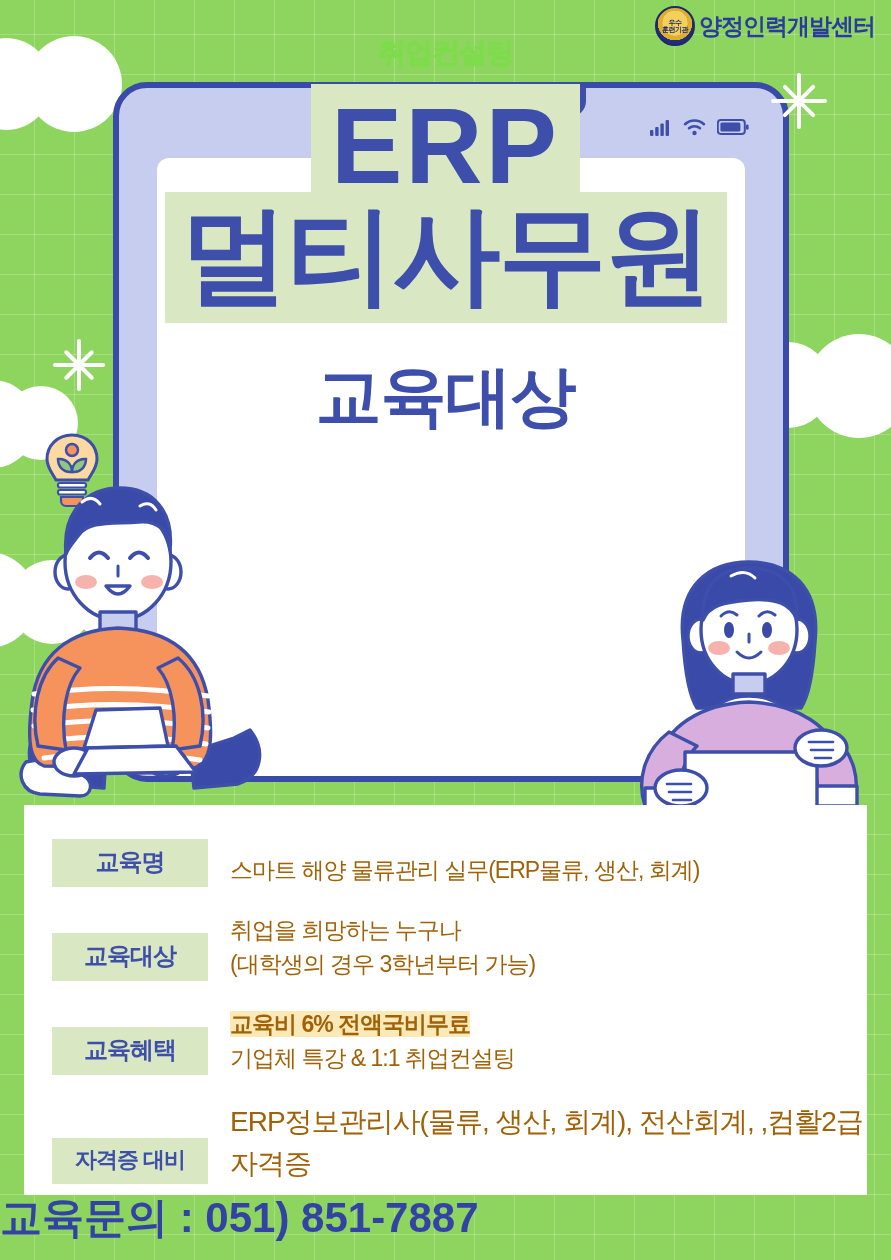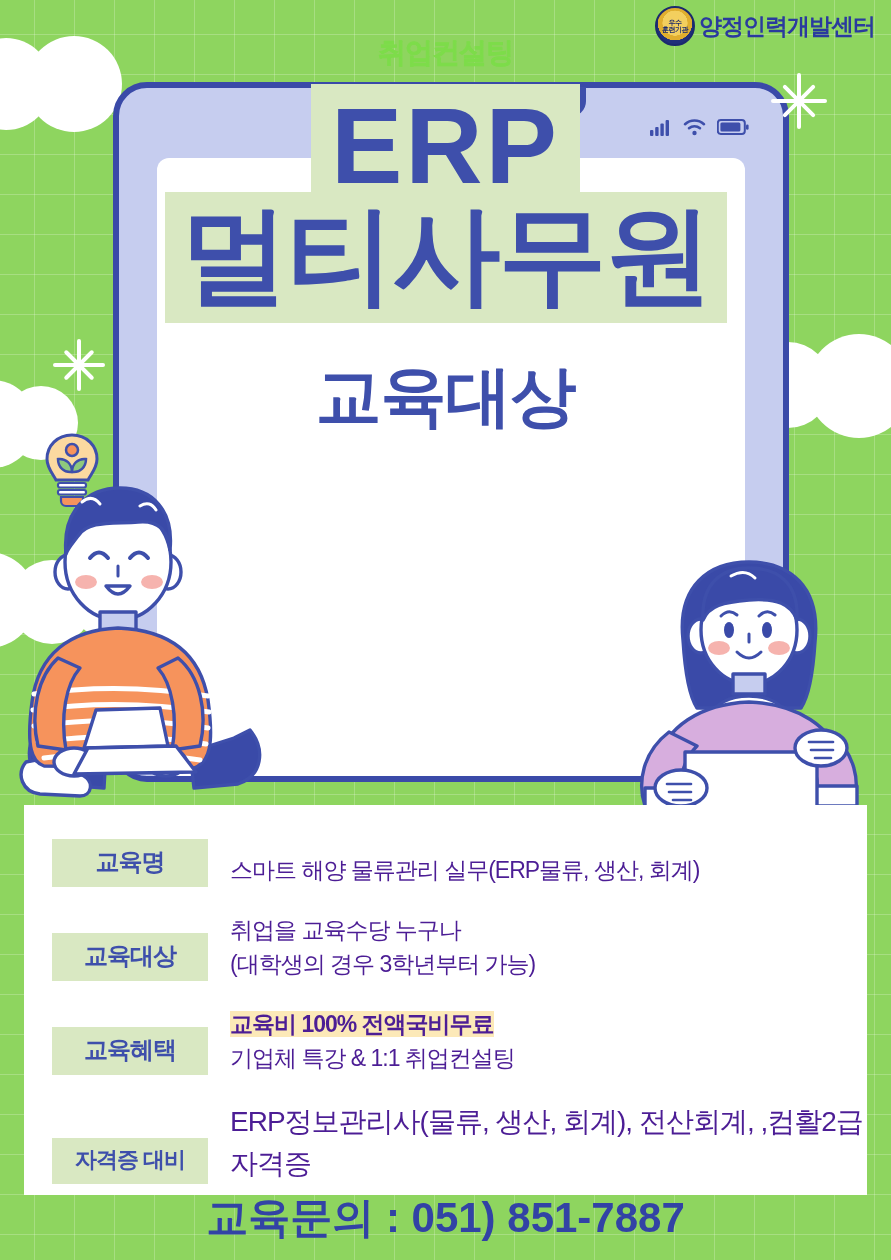--- a/index.html
+++ b/index.html
@@ -156,7 +156,7 @@
   }
   .info-value{
     margin-left:22px; padding-top:4px;
-    color:#4c1d95; font-size:23px; line-height:1.48;
+    color:#a16207; font-size:23px; line-height:1.48;
     letter-spacing:-1px;
   }
   .info-value .hl{ background:#fce9b8; font-weight:bold; }

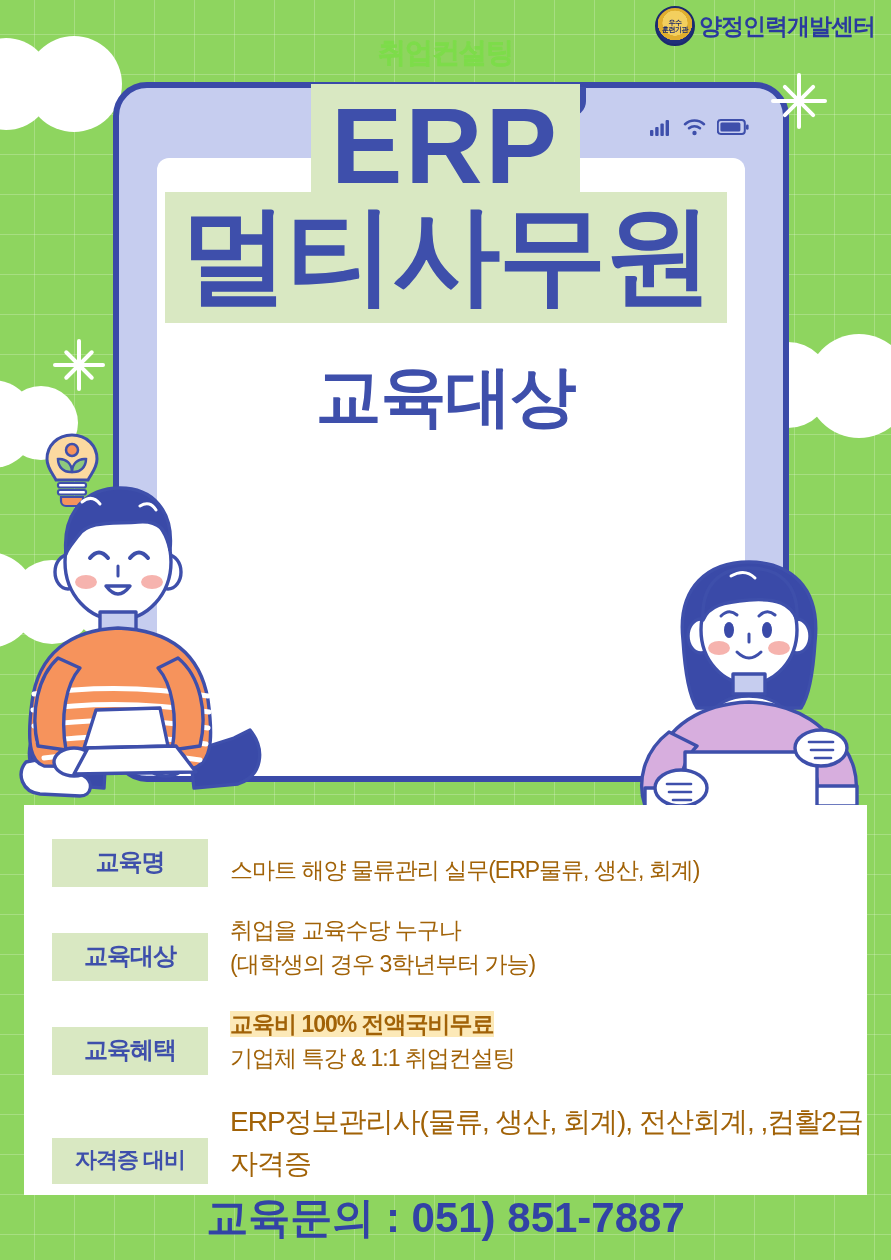--- a/index.html
+++ b/index.html
@@ -378,7 +378,7 @@
   <div class="info-row">
     <div class="info-label">교육대상</div>
     <div class="info-value">
-      <div>취업을 교육수당 누구나</div>
+      <div>취업을 희망하는 누구나</div>
       <div>(대학생의 경우 3학년부터 가능)</div>
     </div>
   </div>

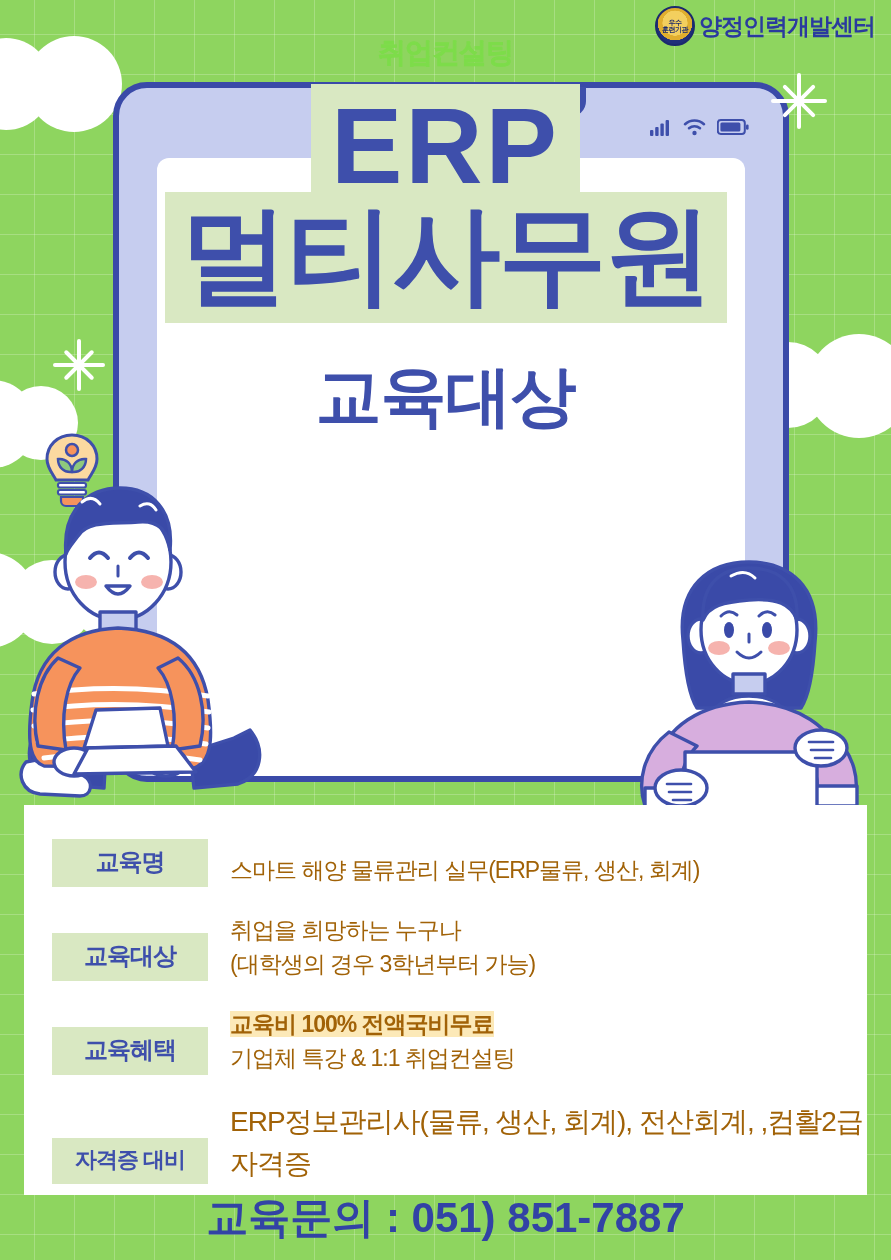--- a/index.html
+++ b/index.html
@@ -386,7 +386,7 @@
   <div class="info-row">
     <div class="info-label">교육혜택</div>
     <div class="info-value">
-      <div><span class="hl">교육비 100% 전액국비무료</span></div>
+      <div><span class="hl">교육비 6% 전액국비무료</span></div>
       <div>기업체 특강 &amp; 1:1 취업컨설팅</div>
     </div>
   </div>

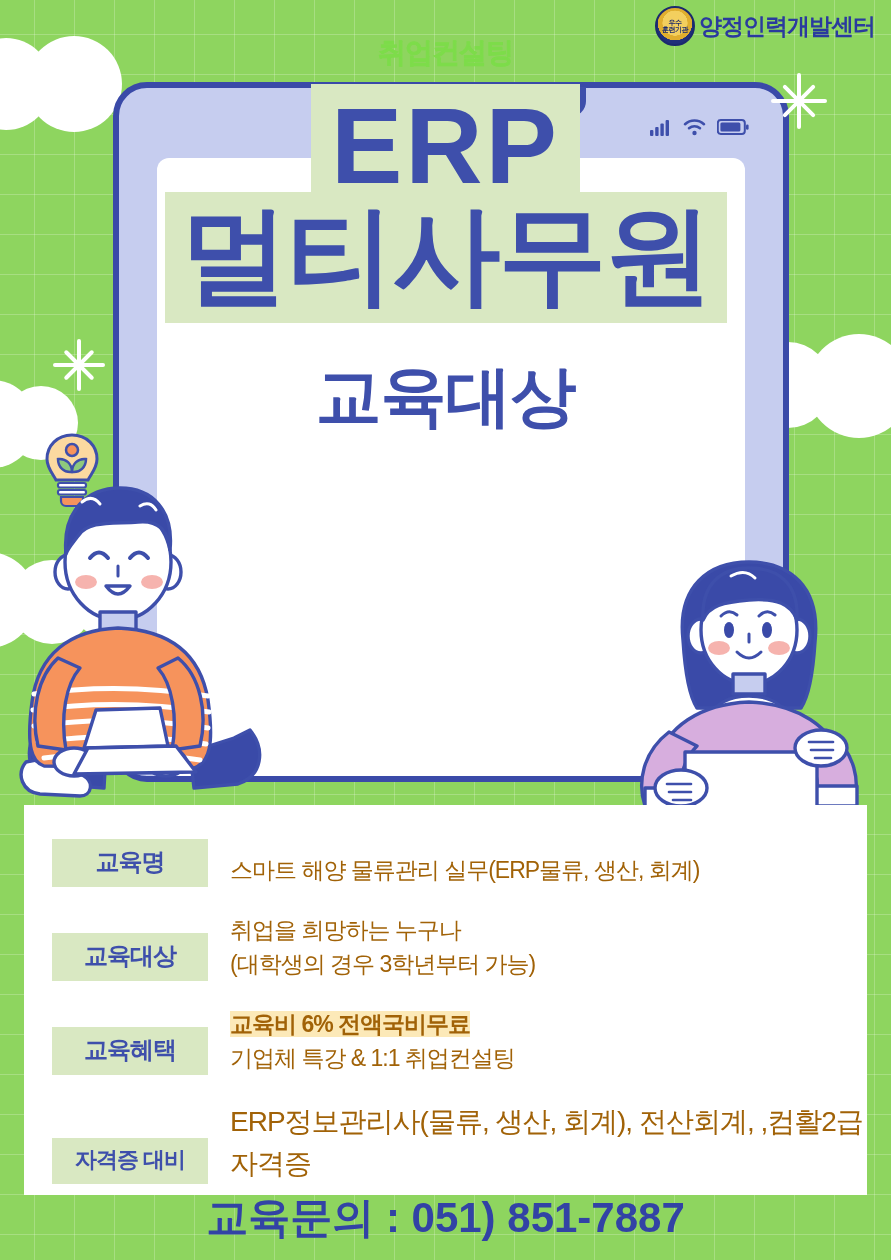--- a/index.html
+++ b/index.html
@@ -164,7 +164,7 @@
   
   #contact{
     position:absolute; left:0; right:0; bottom:14px;
-    text-align:center; z-index:9;
+    z-index:9;
     font-size:42px; font-weight:bold; color:#3243a5;
     letter-spacing:0px;
   }

